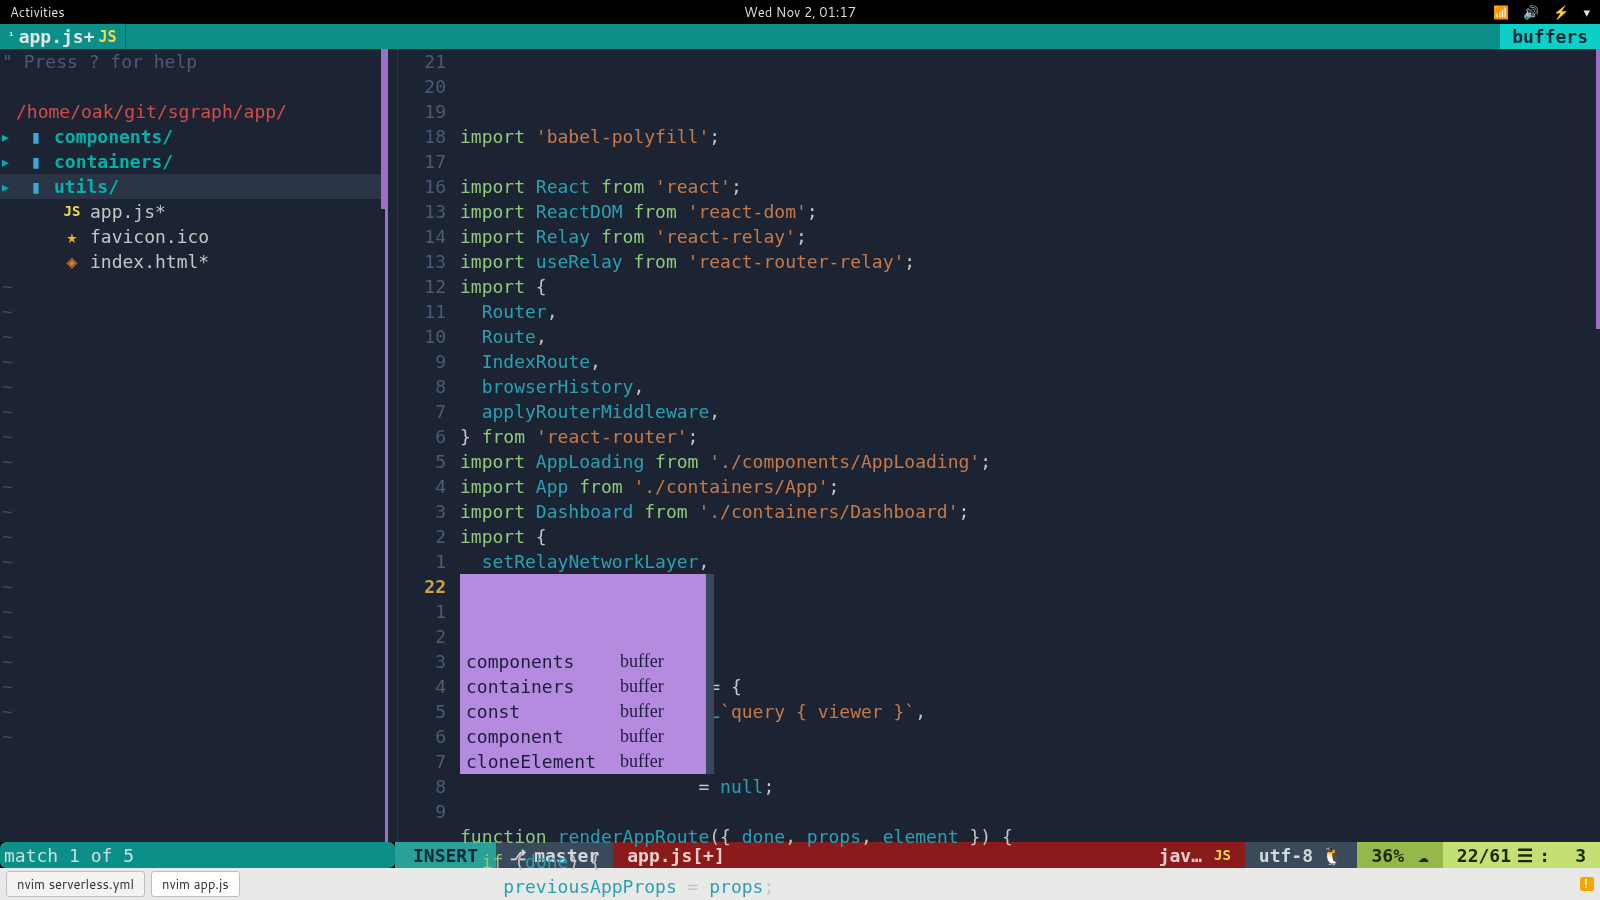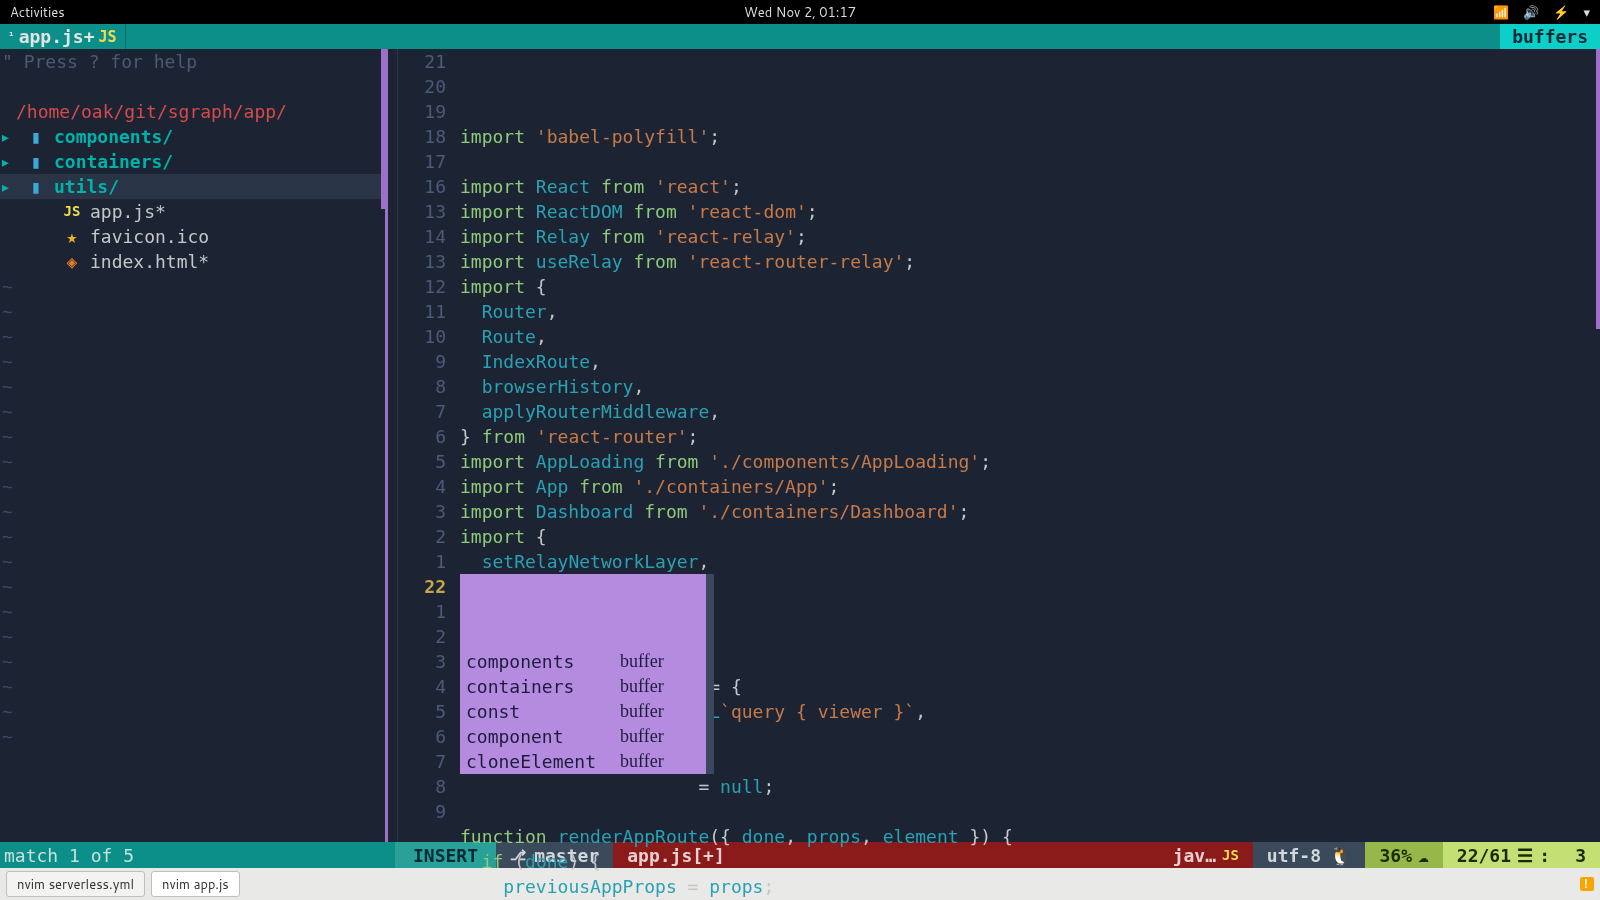--- a/index.html
+++ b/index.html
@@ -68,7 +68,7 @@
   
   .statusline { height:26px; display:flex; font-size:18px; font-weight:bold; }
   .statusline > div { display:flex; align-items:center; padding:0 14px; }
-  .sl-left { background:#0d8f89; color:#c6e0de; flex: 0 0 395px; font-weight:normal; padding:0 4px !important;}
+  .sl-left { background:#0d8f89; color:#c6e0de; flex: 0 0 395px; font-weight:normal; padding:0 4px !important;border-radius:6px;}
   .sl-mode { background:#2aa198; color:#002b36; padding:0 18px !important;}
   .sl-branch { background:#3a4a5a; color:#d0d8dc; gap:8px;}
   .sl-file { background:#8b1a1a; color:#e9cfcf; }

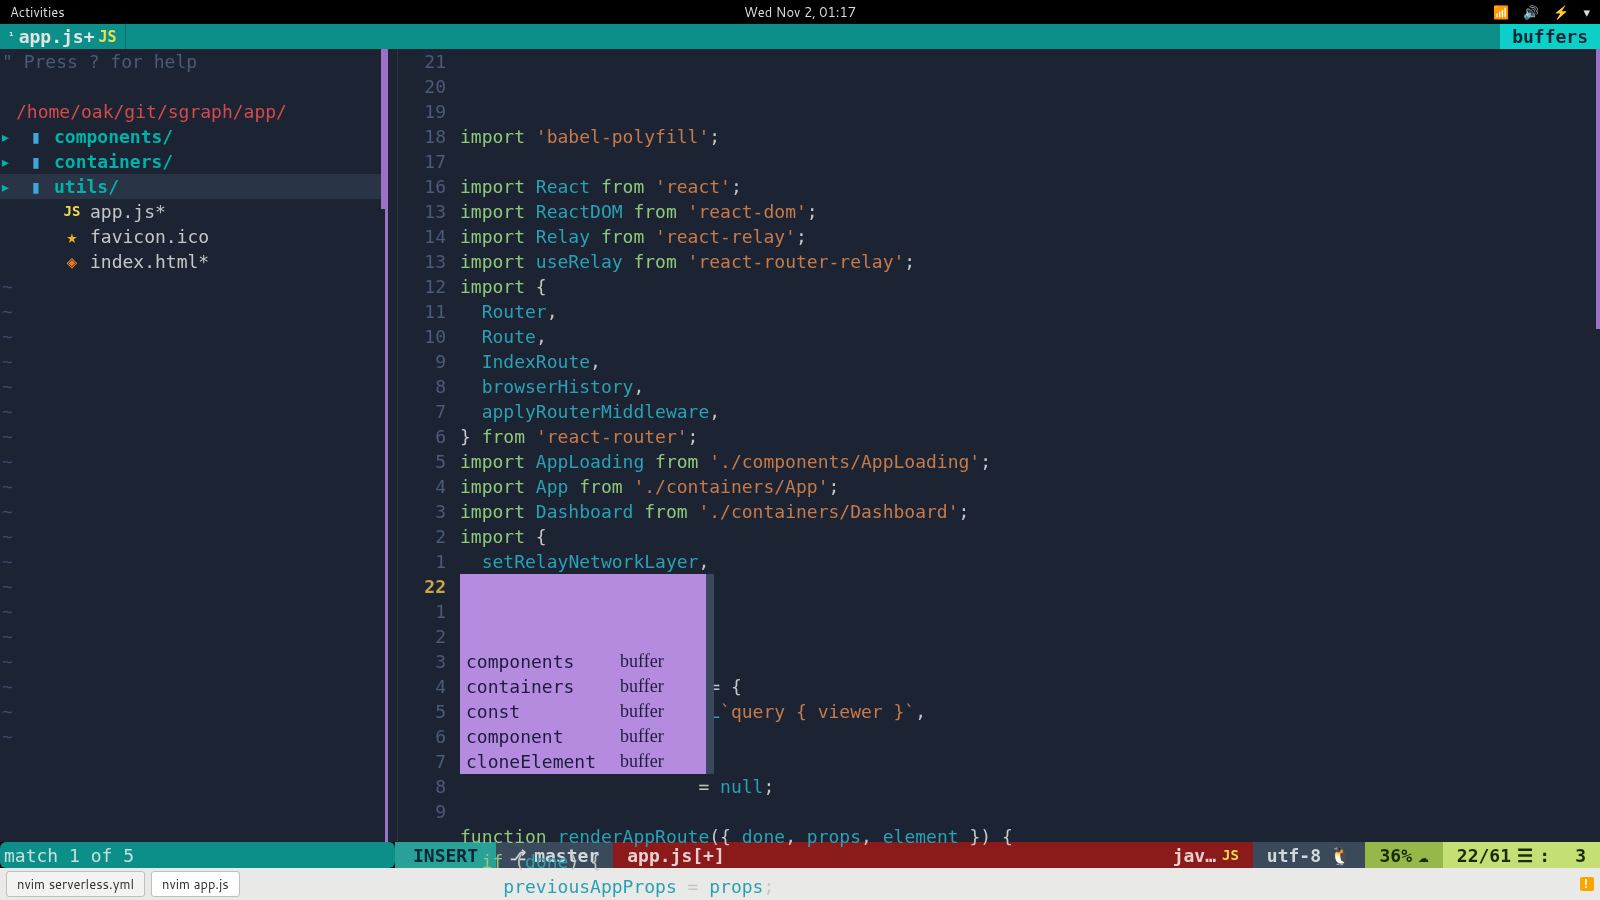--- a/index.html
+++ b/index.html
@@ -73,7 +73,7 @@
   .sl-branch { background:#3a4a5a; color:#d0d8dc; gap:8px;}
   .sl-file { background:#8b1a1a; color:#e9cfcf; }
   .sl-mid { background:#8b1a1a; flex:1;}
-  .sl-ft { background:#8b1a1a; color:#e9cfcf; gap:6px;}
+  .sl-ft { background:#8b1a1a; color:#e9cfcf; gap:12px;}
   .sl-enc { background:#3a4a5a; color:#d0d8dc; gap:8px;}
   .sl-pct { background:#96b84a; color:#1a2a00; gap:6px;}
   .sl-pos { background:#c4df73; color:#1a2a00; gap:6px;}

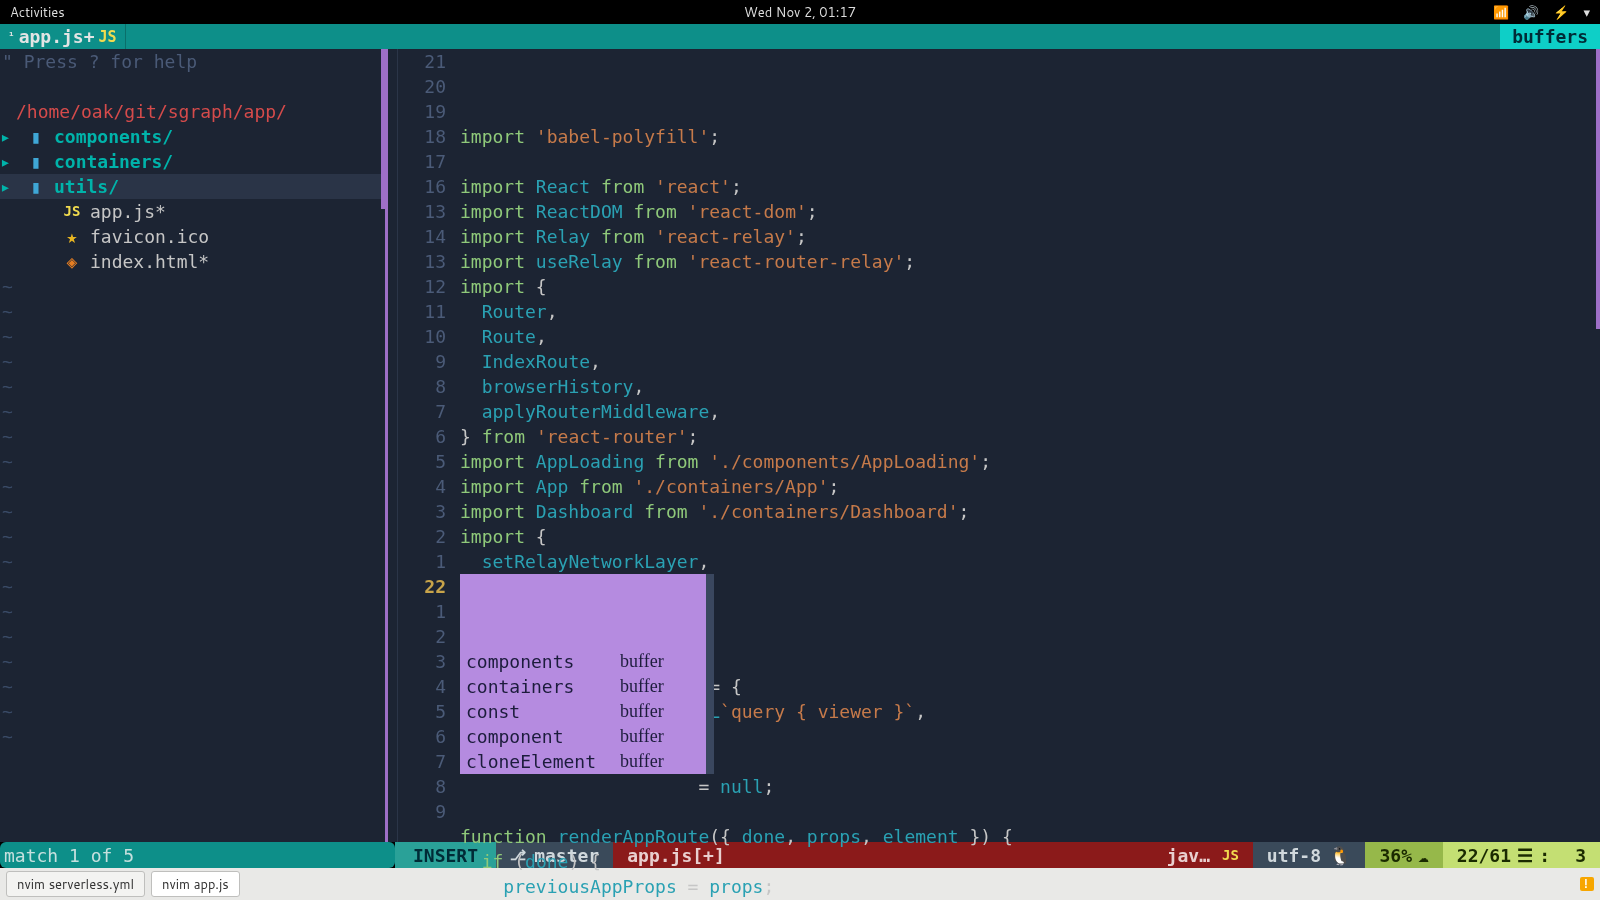--- a/index.html
+++ b/index.html
@@ -75,7 +75,7 @@
   .sl-mid { background:#8b1a1a; flex:1;}
   .sl-ft { background:#8b1a1a; color:#e9cfcf; gap:12px;}
   .sl-enc { background:#3a4a5a; color:#d0d8dc; gap:8px;}
-  .sl-pct { background:#96b84a; color:#1a2a00; gap:6px;}
+  .sl-pct { background:#96b84a; color:#1a2a00; gap:14px;}
   .sl-pos { background:#c4df73; color:#1a2a00; gap:6px;}
   .pen { font-size:14px; }
   

